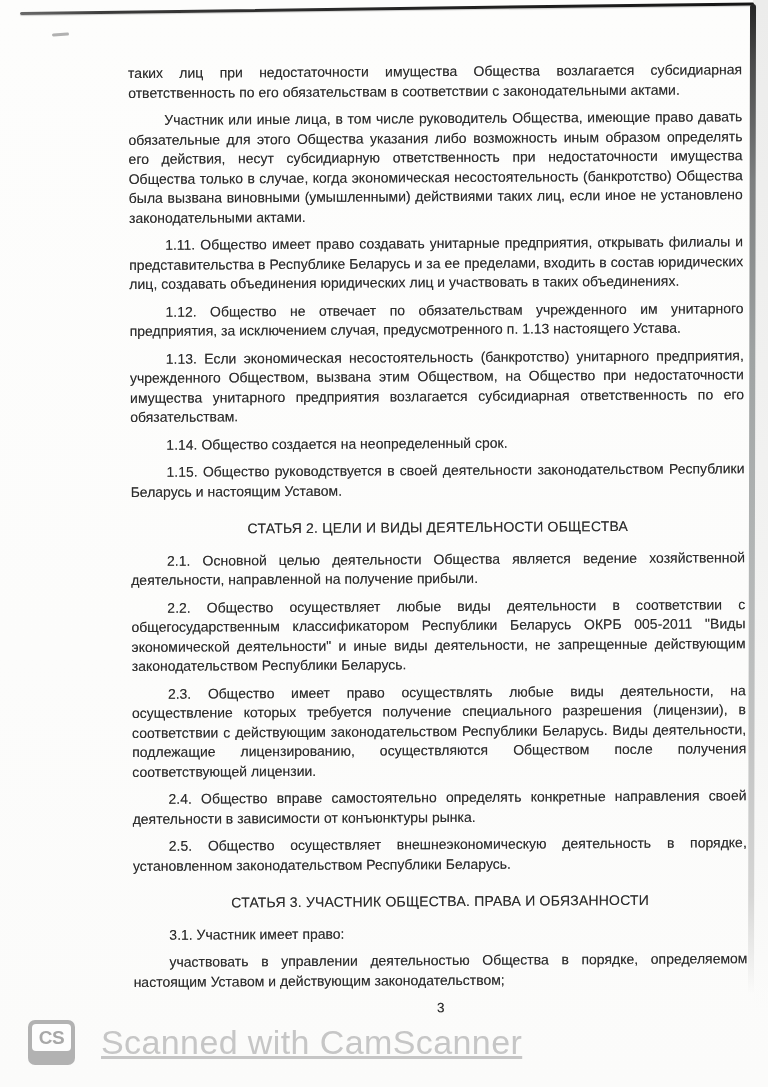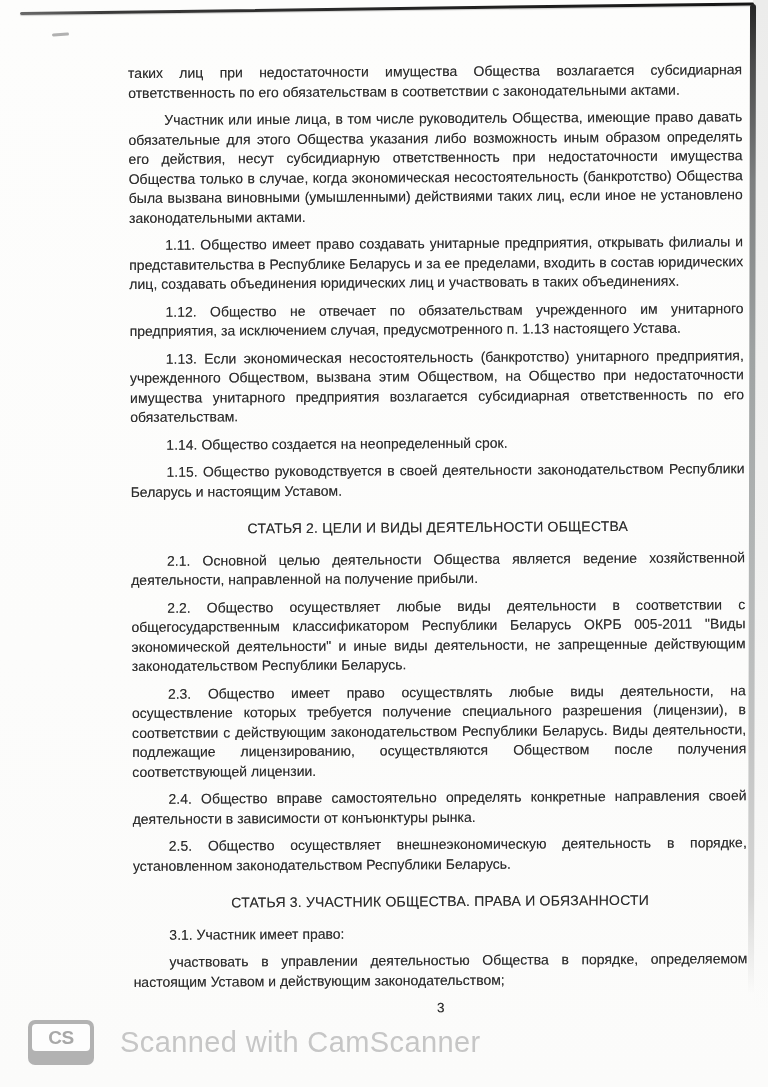--- a/index.html
+++ b/index.html
@@ -103,7 +103,7 @@
   }
   .cs-logo {
     position: relative;
-    width: 66px; height: 45px;
+    width: 47px; height: 45px;
     background: #b2b2b2;
     border-radius: 7px;
     flex: 0 0 auto;

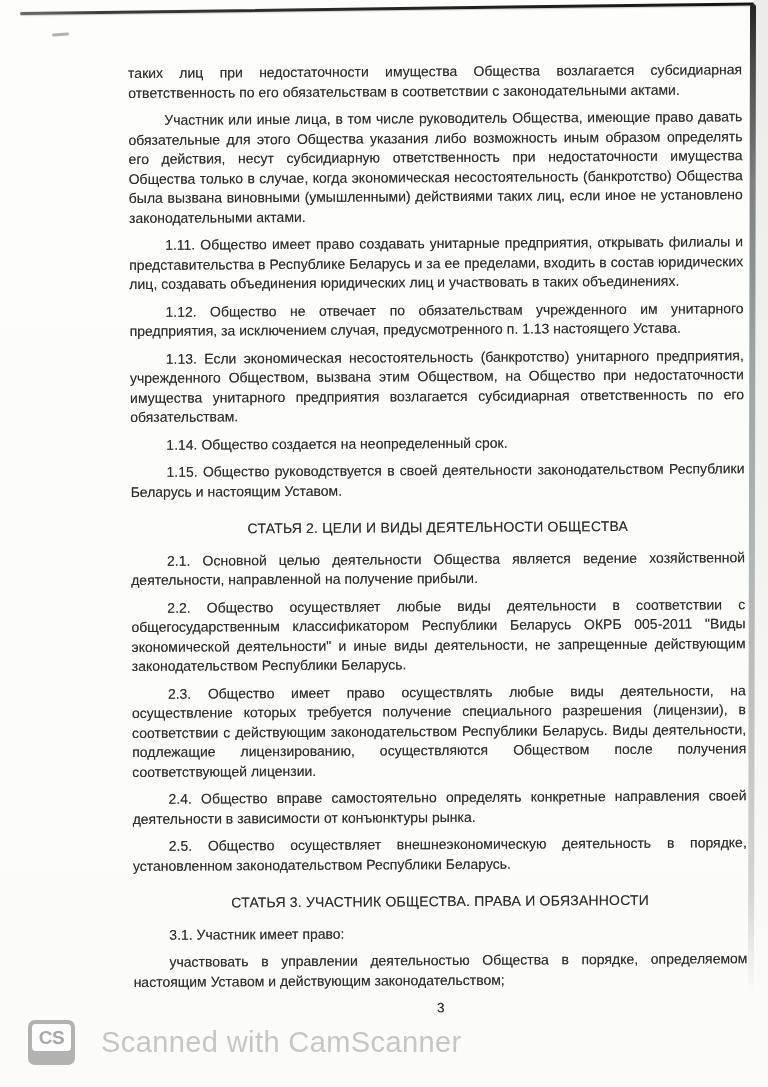--- a/index.html
+++ b/index.html
@@ -124,10 +124,11 @@
     color: #a8a8a8;
   }
   .watermark-text {
-    font-size: 29px;
+    font-size: 34px;
     color: #c6c6c6;
     letter-spacing: 0.4px;
     white-space: nowrap;
+    text-decoration: underline;
   }
 </style>
 </head>

